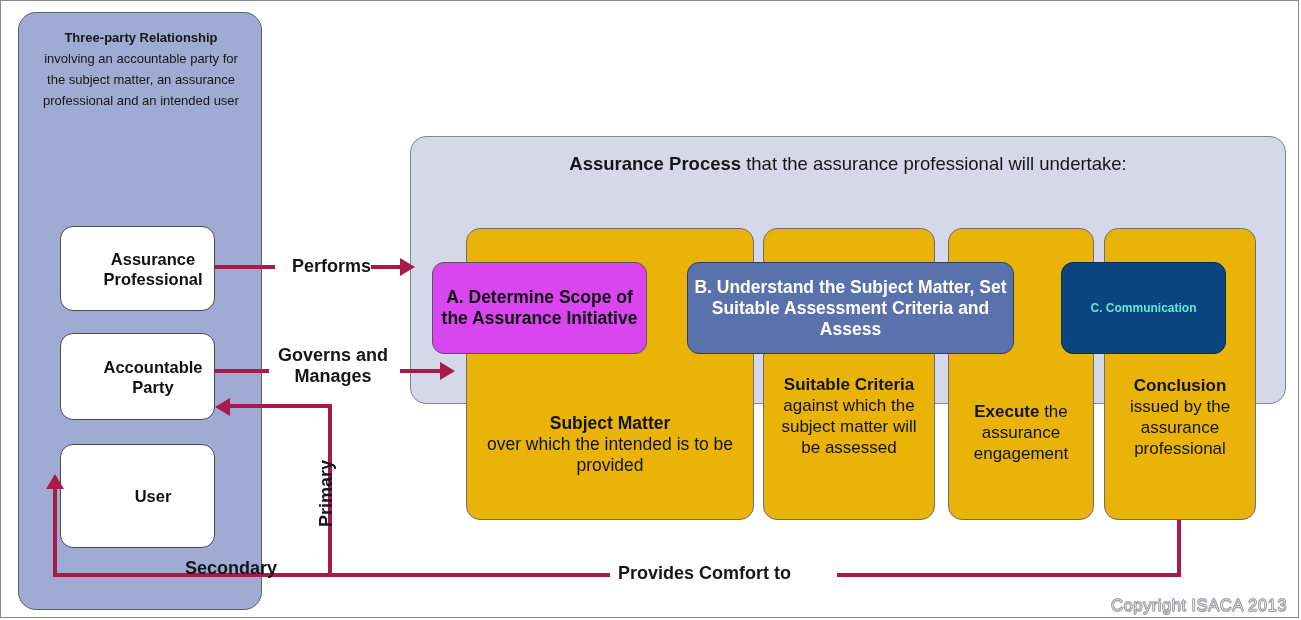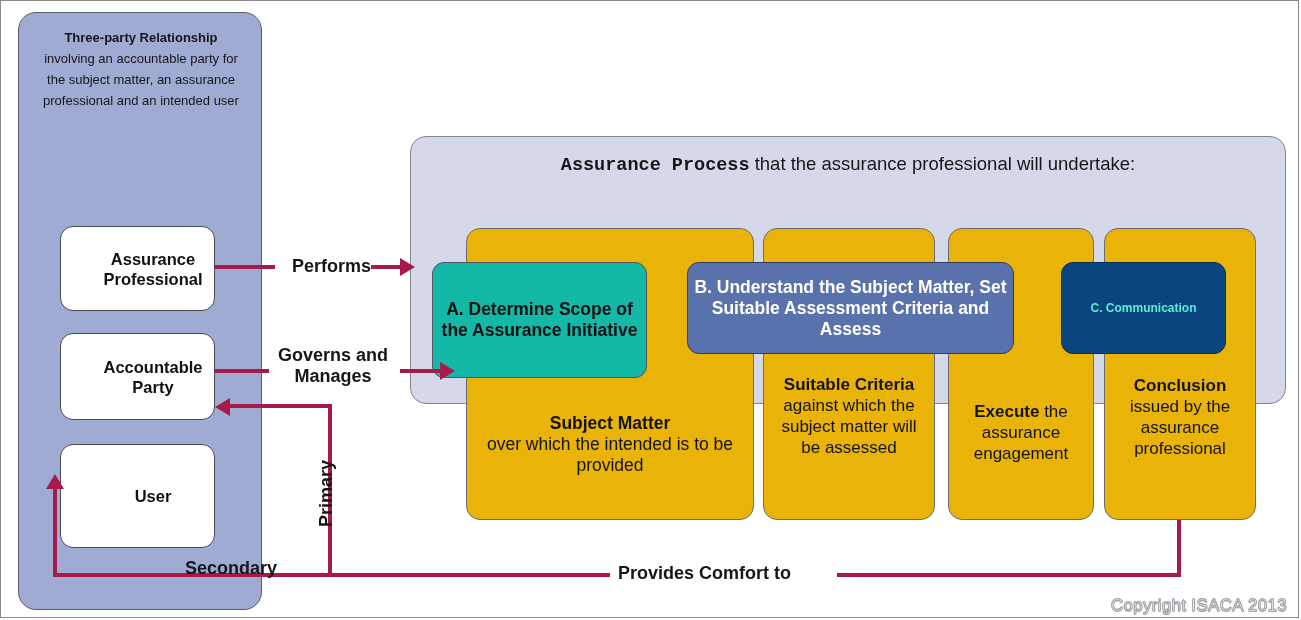--- a/index.html
+++ b/index.html
@@ -99,7 +99,7 @@
     font-size: 18.5px;
     color: #16161a;
   }
-  #process-panel-title .strong { font-weight: bold; font-family: Liberation Mono, monospace; }
+  #process-panel-title .strong { font-weight: bold; }
 
   
   .process-col {

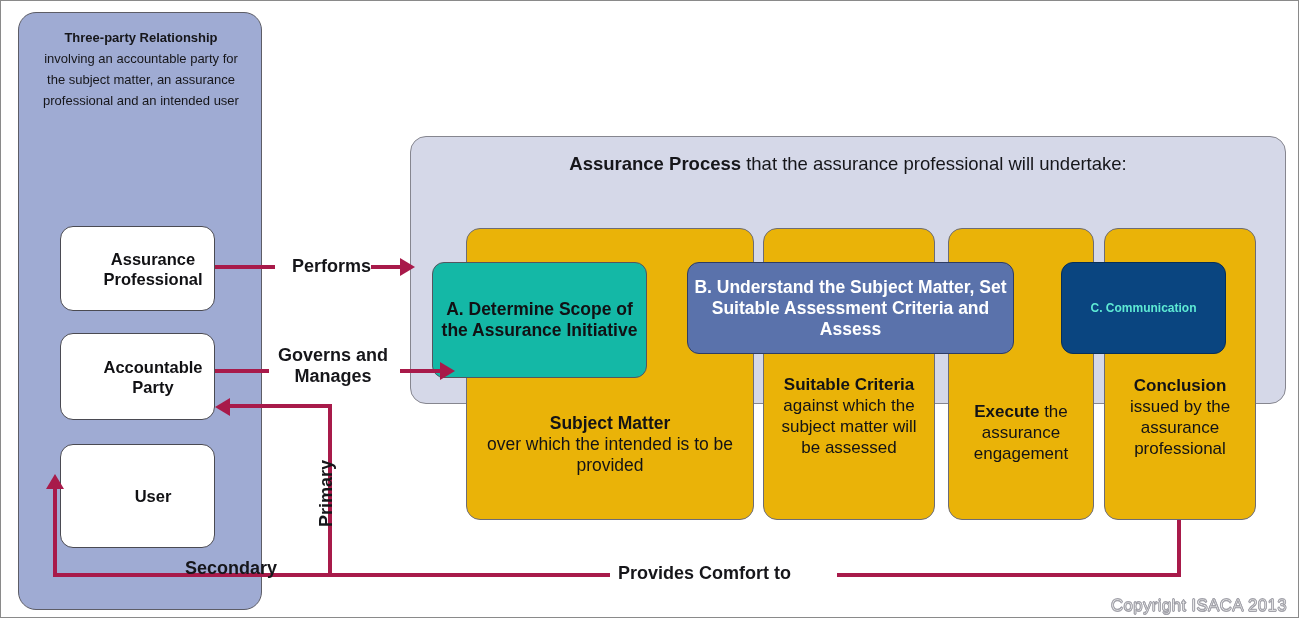--- a/index.html
+++ b/index.html
@@ -142,8 +142,8 @@
     line-height: 21px;
   }
   #stage-a {
-    left: 432px; top: 262px; width: 215px; height: 116px;
-    background: #14b8a6;
+    left: 432px; top: 262px; width: 215px; height: 92px;
+    background: #d946ef;
     border: 1.6px solid #55555f;
     color: #111114;
     font-size: 17.5px;

